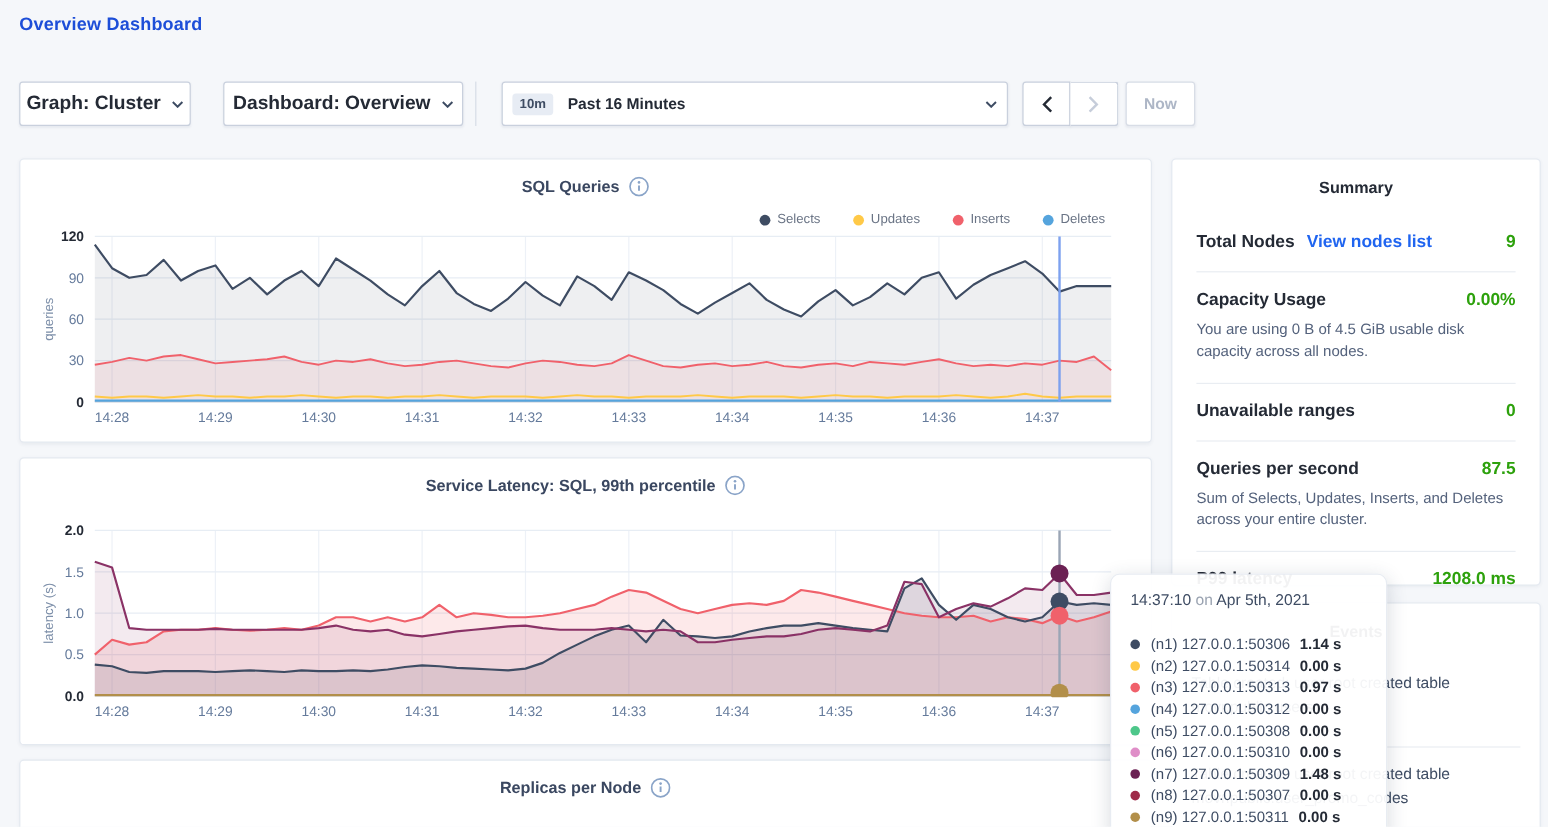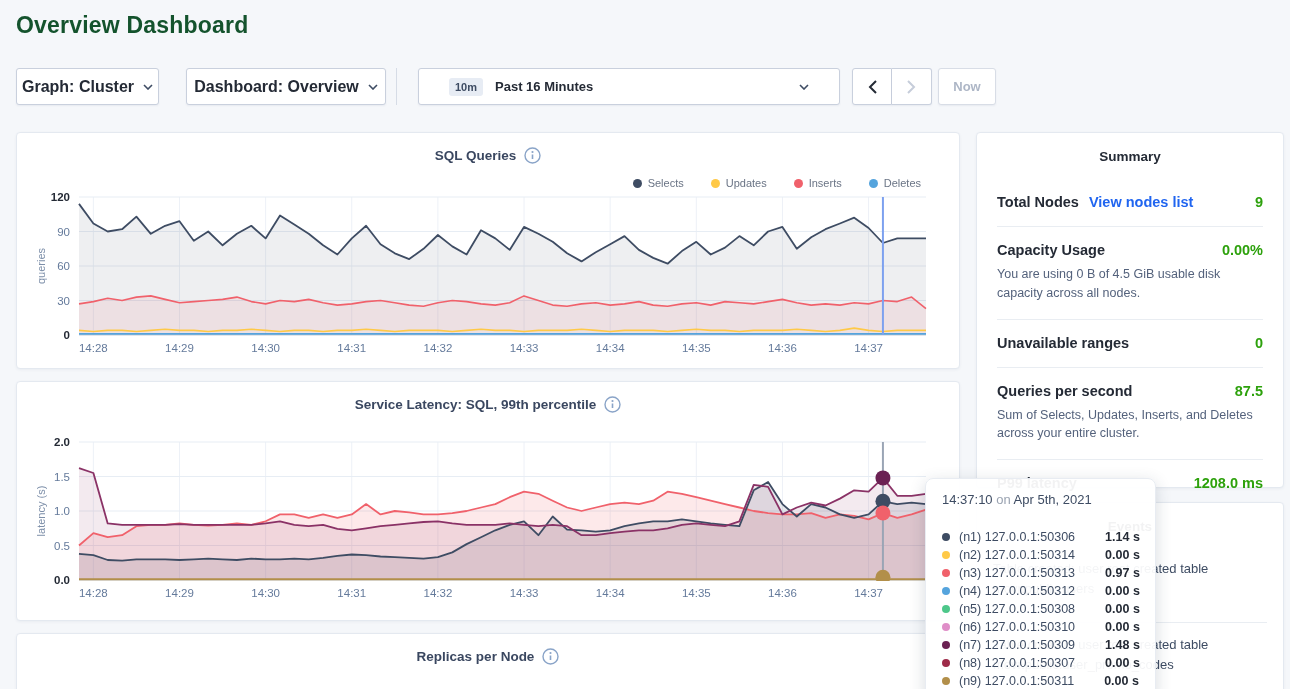--- a/index.html
+++ b/index.html
@@ -8,7 +8,7 @@
     background:#f5f7fa;color:#394455;
     font-family:"Liberation Sans",sans-serif;
   }
-  .page-title{position:absolute;left:16px;top:12px;font-size:23px;font-weight:600;color:#14532d;letter-spacing:.2px}
+  .page-title{position:absolute;left:16px;top:12px;font-size:15px;font-weight:600;color:#1d4ed8;letter-spacing:.2px}
   
   .dd,.time-sel,.navbtn,.now-btn{
     position:absolute;top:68px;height:37px;background:#fff;border:1px solid #c9d0dd;border-radius:3px;

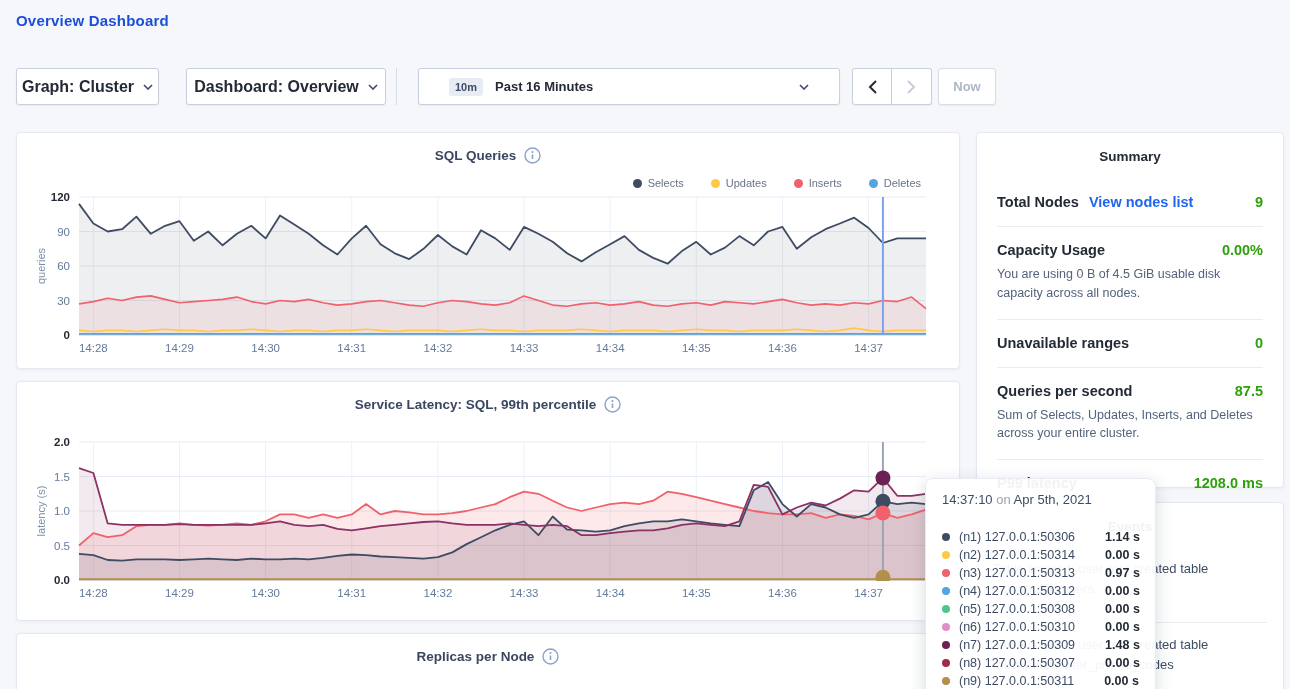--- a/index.html
+++ b/index.html
@@ -17,7 +17,7 @@
   }
   .dd{justify-content:center;gap:9px}
   .vdiv{position:absolute;left:396px;top:68px;width:1px;height:37px;background:#d6dce6}
-  .time-sel{left:418px;width:422px;padding:0 30px;gap:12px;font-size:13px}
+  .time-sel{left:418px;width:422px;padding:0 8px;gap:12px;font-size:13px}
   .badge{background:#e7ecf4;border-radius:3px;padding:3px 6px;font-size:11px;font-weight:700;color:#3e4c63}
   .time-sel .spacer{flex:1}
   .nav-group{position:absolute;left:852px;top:68px;display:flex}

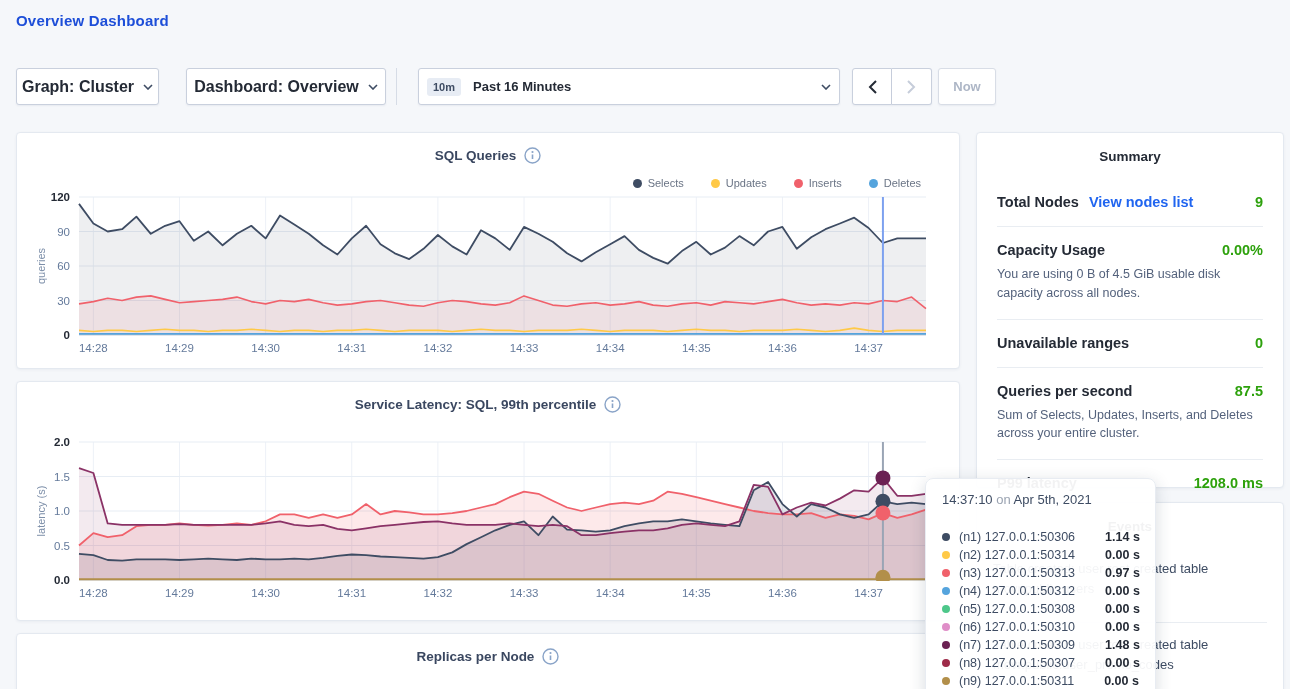--- a/index.html
+++ b/index.html
@@ -55,7 +55,7 @@
   .tt-on{color:#9aa3b1}
   .tt-row{display:flex;align-items:center;height:18px;font-size:12.5px;color:#3e4c63;white-space:nowrap}
   .tt-dot{width:8px;height:8px;border-radius:50%;margin-right:9px;flex:0 0 auto}
-  .tt-val{margin-left:30px;font-weight:700;color:#242a35}
+  .tt-val{margin-left:8px;font-weight:700;color:#242a35}
   svg text{font-family:"Liberation Sans",sans-serif}
   .icon{display:inline-flex}
 </style>

